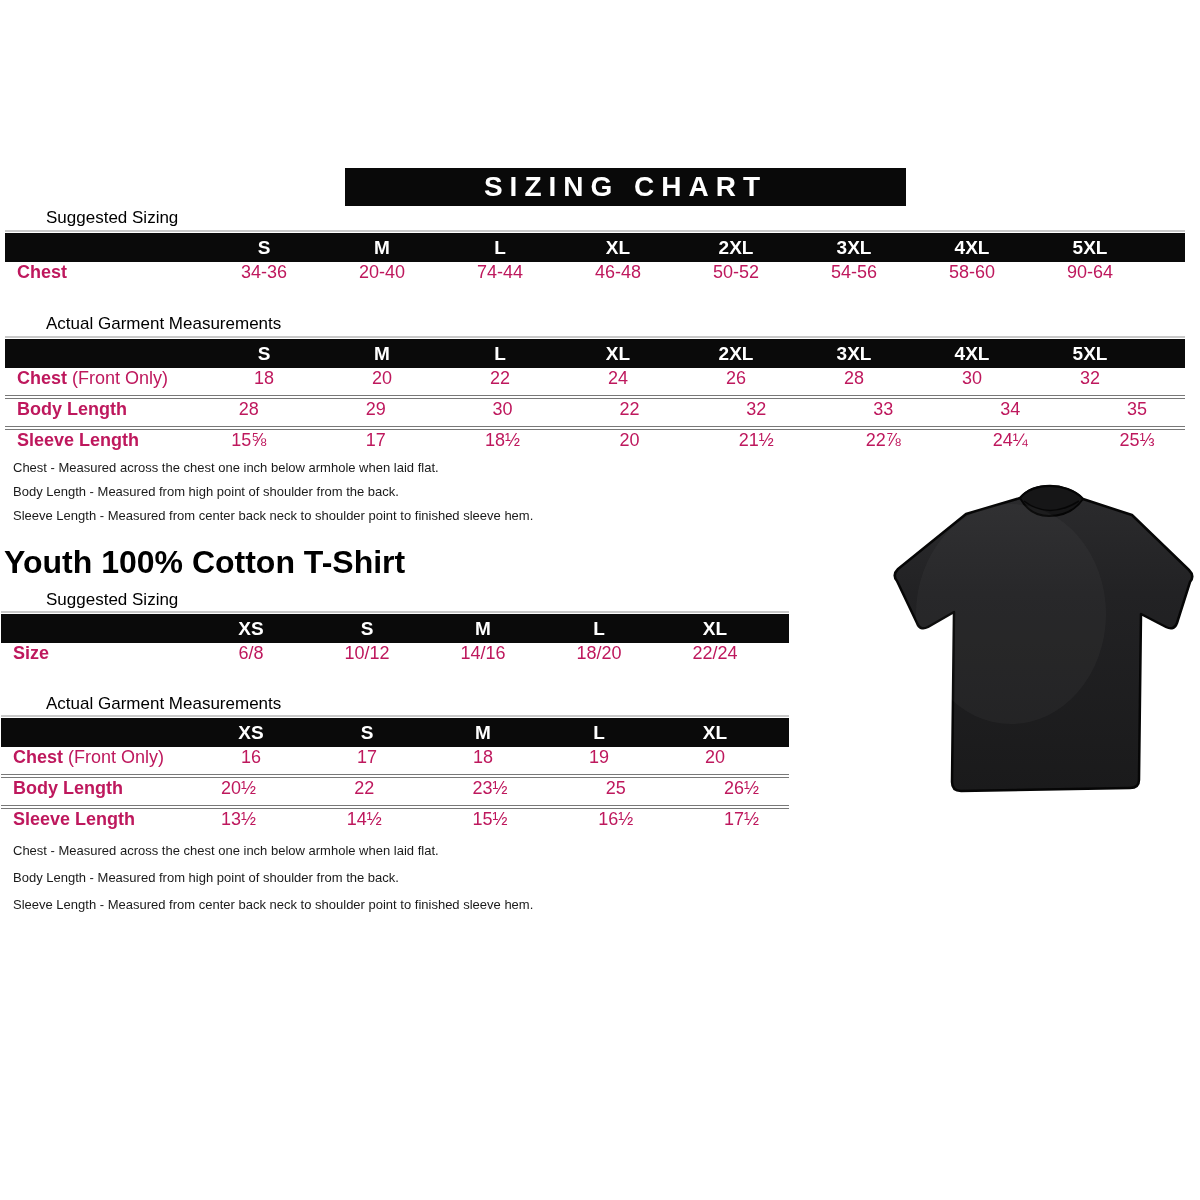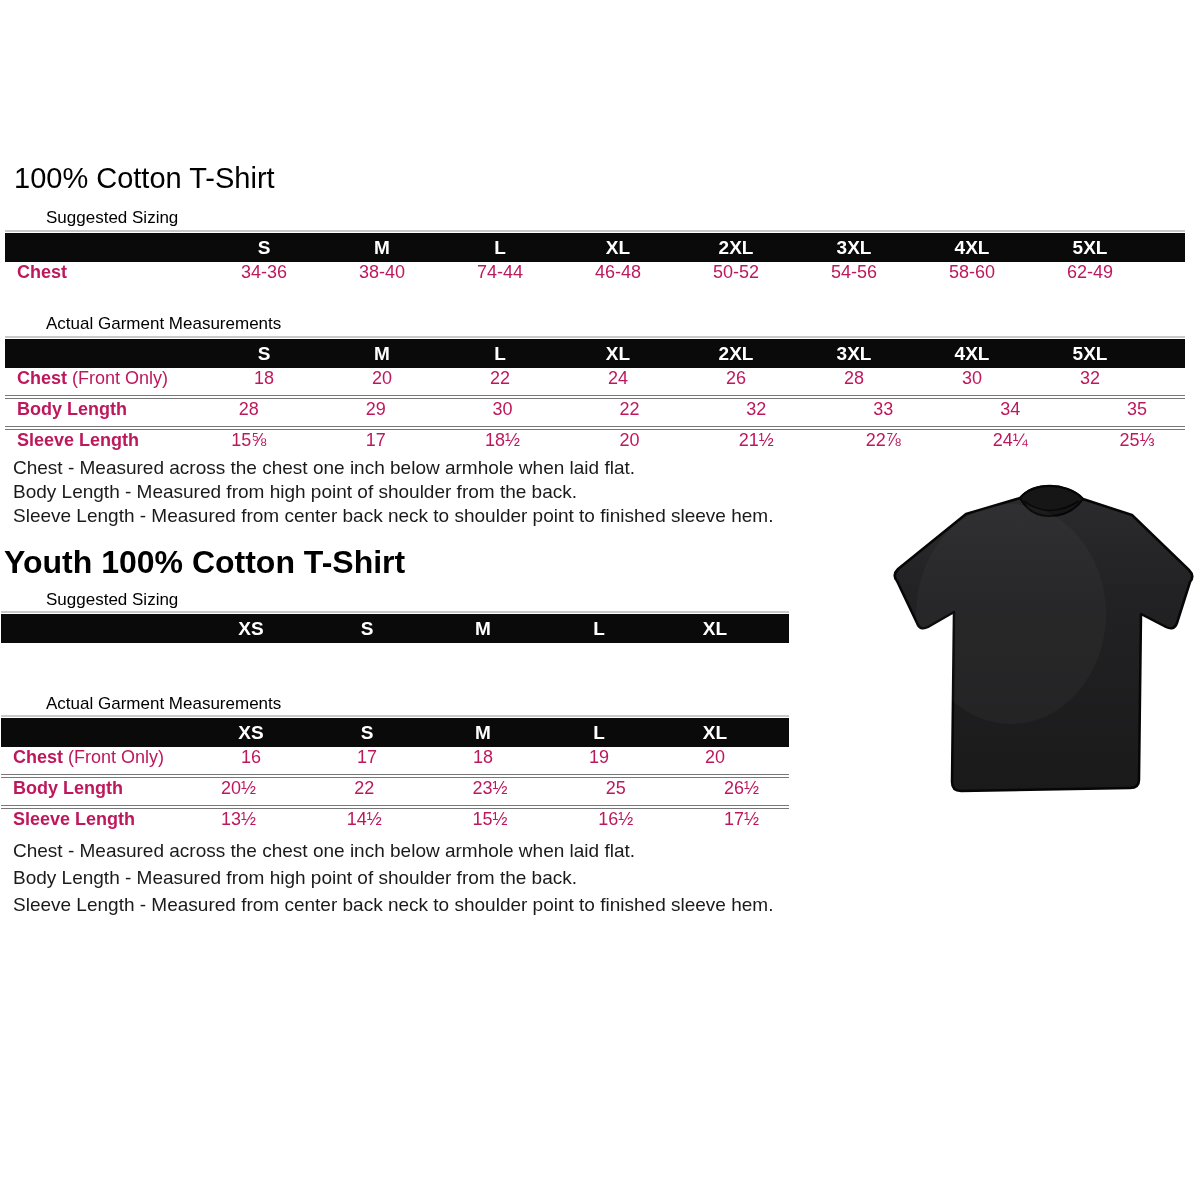--- a/index.html
+++ b/index.html
@@ -43,7 +43,6 @@
 
 <div class="page">
 
-  <div class="h-title">100% Cotton T-Shirt</div>
 
   <div class="sec-label" style="top:208px;">Suggested Sizing</div>
   <div class="size-table adult" style="top:230px;">

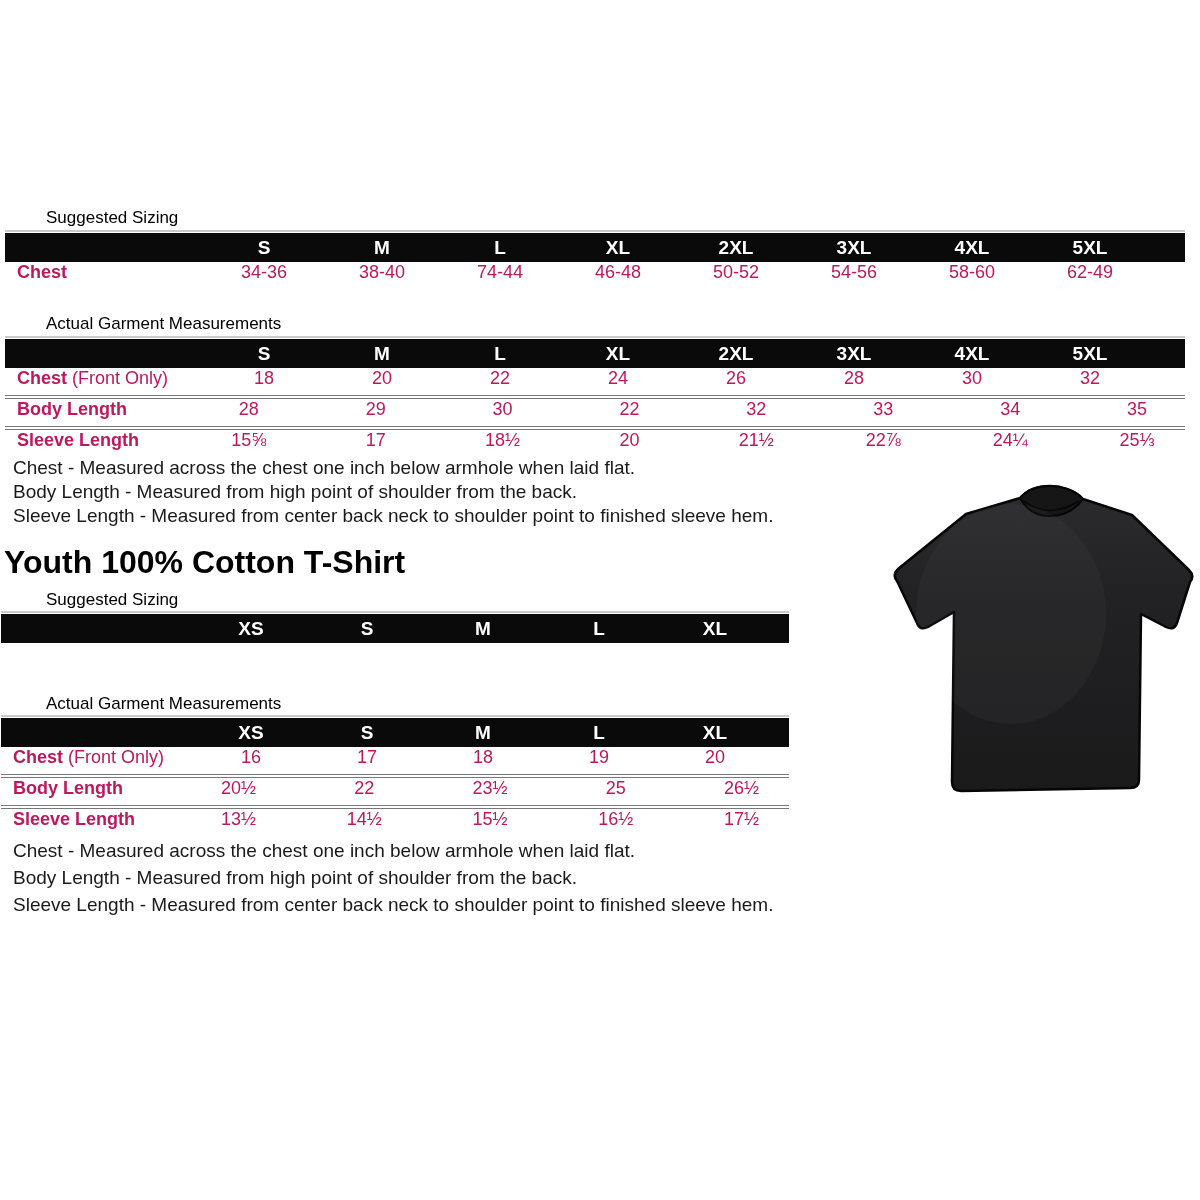--- a/index.html
+++ b/index.html
@@ -43,6 +43,7 @@
 
 <div class="page">
 
+  <div class="banner">SIZING CHART</div>
 
   <div class="sec-label" style="top:208px;">Suggested Sizing</div>
   <div class="size-table adult" style="top:230px;">

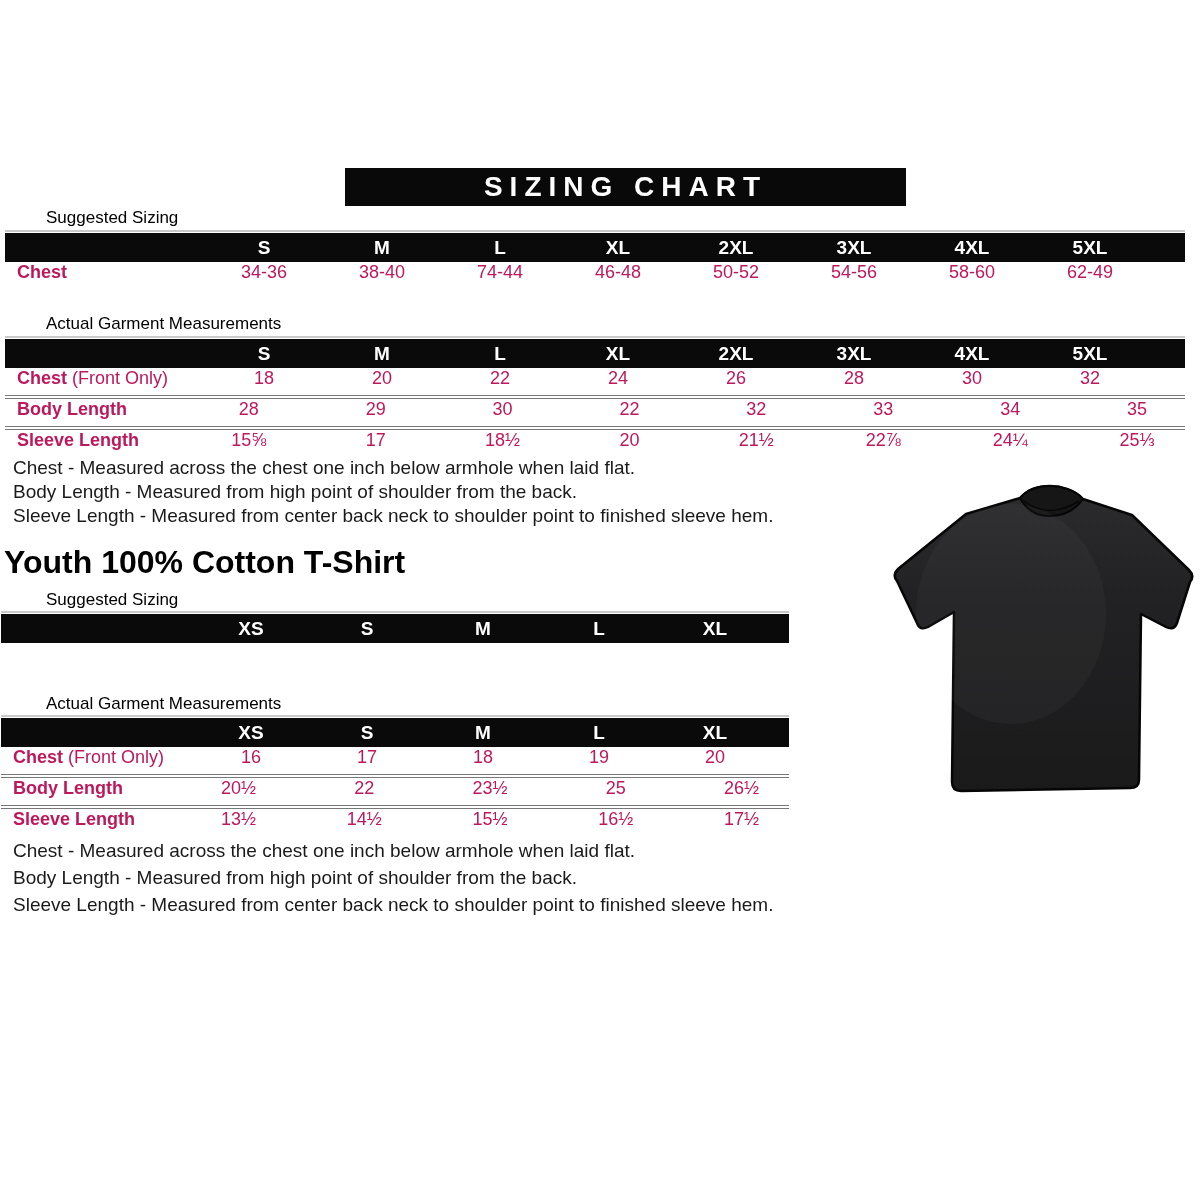--- a/index.html
+++ b/index.html
@@ -61,7 +61,7 @@
     <div class="trow">
       <div class="lcell"><span>Chest</span><span class="suffix"></span></div>
       <div class="vcell">34-36</div>
-      <div class="vcell">38-40</div>
+      <div class="vcell">20-40</div>
       <div class="vcell">74-44</div>
       <div class="vcell">46-48</div>
       <div class="vcell">50-52</div>

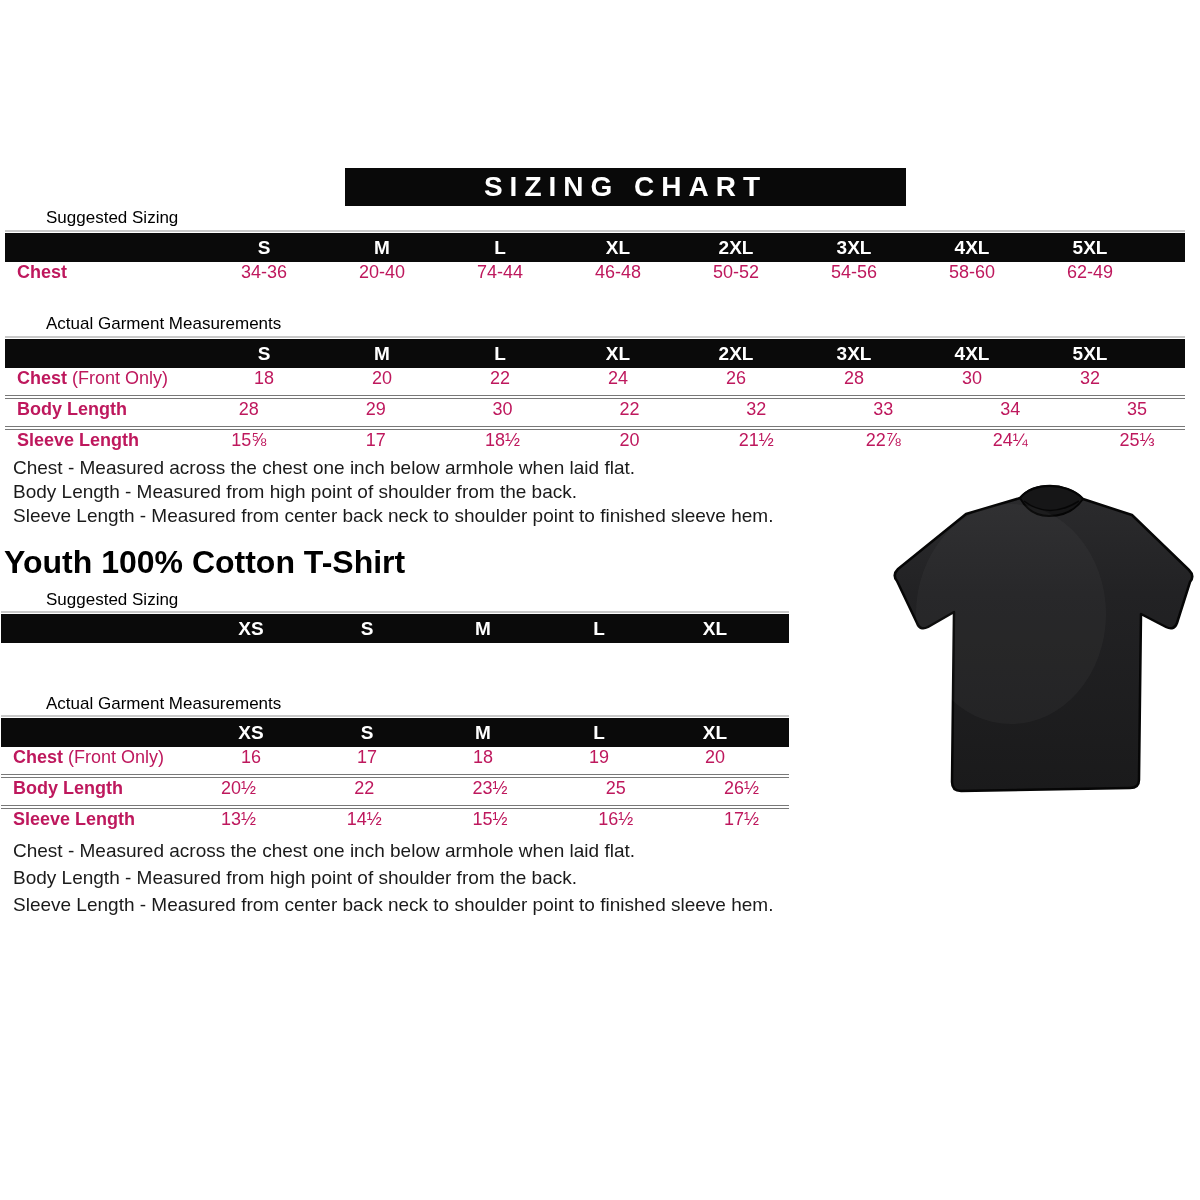--- a/index.html
+++ b/index.html
@@ -67,7 +67,7 @@
       <div class="vcell">50-52</div>
       <div class="vcell">54-56</div>
       <div class="vcell">58-60</div>
-      <div class="vcell">62-49</div>
+      <div class="vcell">90-64</div>
     </div>
   </div>
 

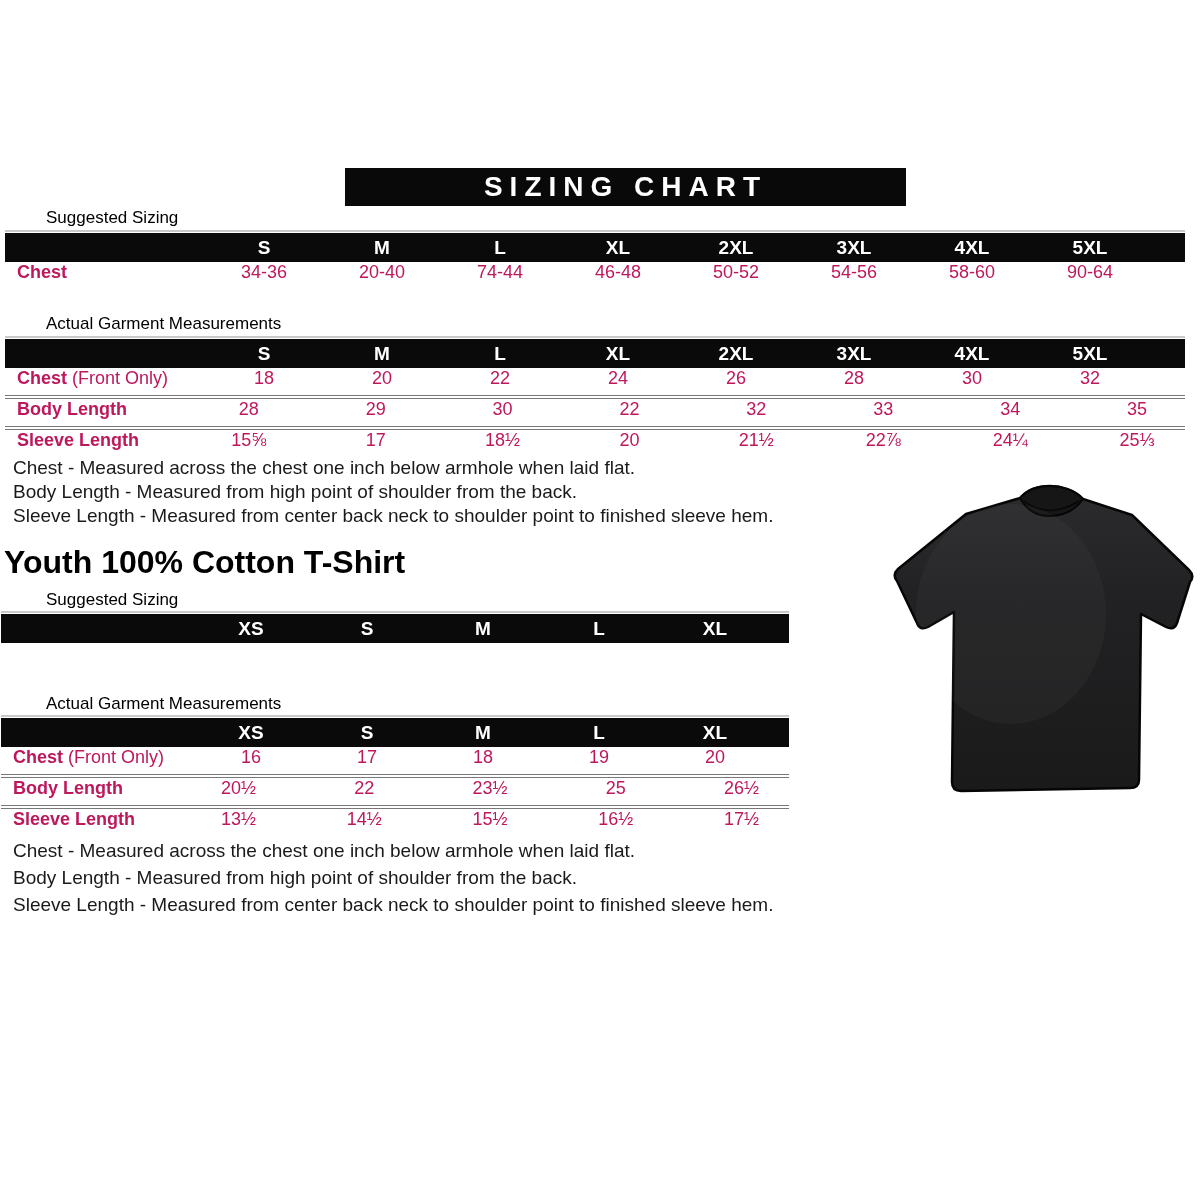--- a/index.html
+++ b/index.html
@@ -32,7 +32,7 @@
 
   .mrow + .mrow{border-top:4px double #787878;gap:31px;}
 
-  .notes{position:absolute;left:13px;font-size:19px;color:#1a1a1a;}
+  .notes{position:absolute;left:13px;font-size:13px;color:#1a1a1a;}
   .notes div{line-height:17px;margin-bottom:7px;white-space:nowrap;}
   .notes.wide div{margin-bottom:10px;}
 

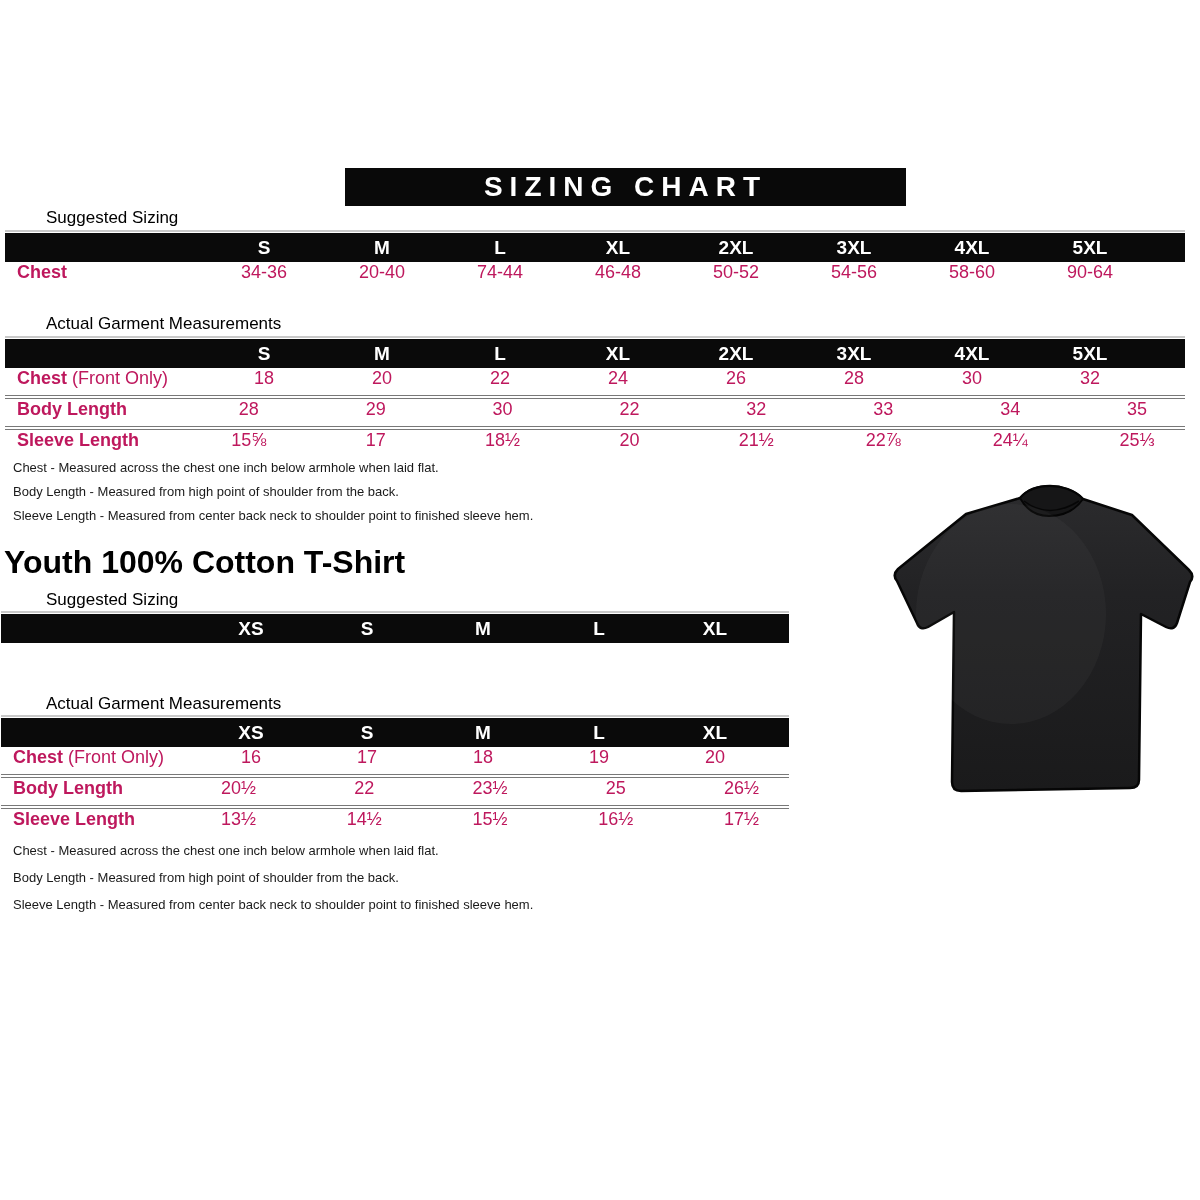--- a/index.html
+++ b/index.html
@@ -136,6 +136,14 @@
       <div class="hcell">M</div>
       <div class="hcell">L</div>
       <div class="hcell">XL</div>
+    </div>
+    <div class="trow">
+      <div class="lcell"><span>Size</span><span class="suffix"></span></div>
+      <div class="vcell">6/8</div>
+      <div class="vcell">10/12</div>
+      <div class="vcell">14/16</div>
+      <div class="vcell">18/20</div>
+      <div class="vcell">22/24</div>
     </div>
   </div>
 

